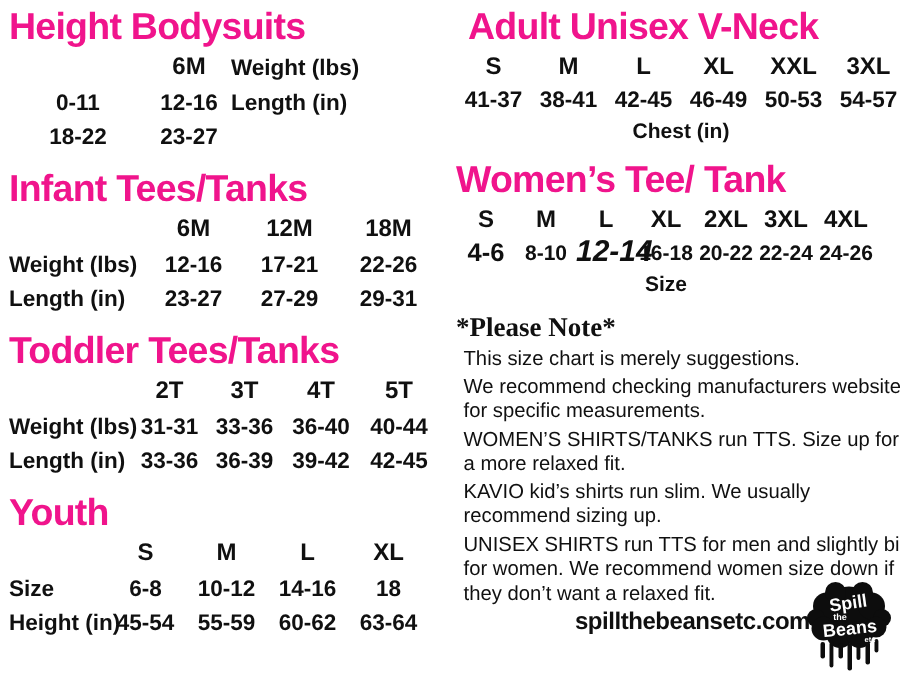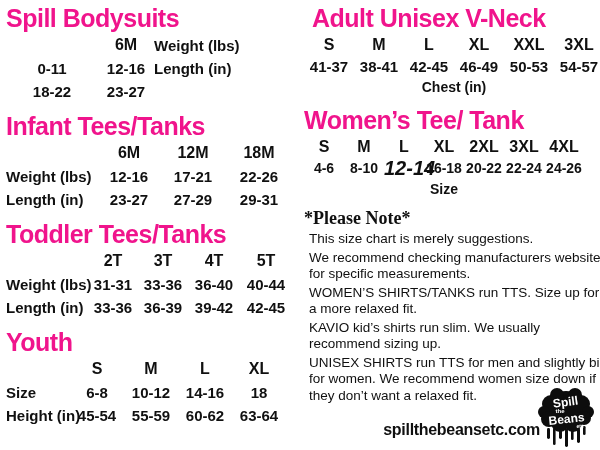--- a/index.html
+++ b/index.html
@@ -43,7 +43,7 @@
 <div class="col left">
 
   <div class="section">
-    <h2 class="title">Spill Bodysuits</h2>
+    <h2 class="title">Height Bodysuits</h2>
     <div class="tbl" style="grid-template-columns:92px 56px 62px;">
       <div class="c lbl"></div>
       <div class="c hdr">6M</div>

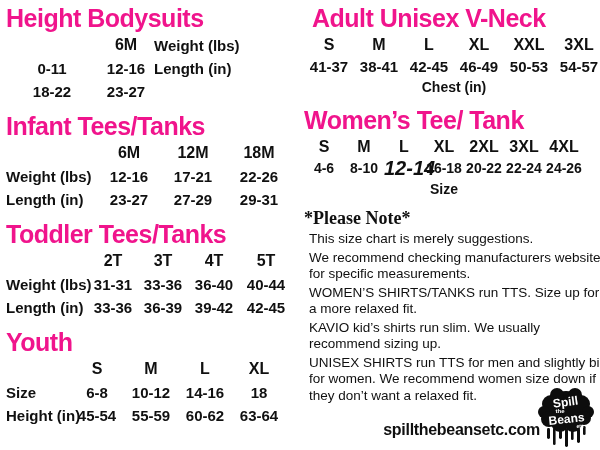--- a/index.html
+++ b/index.html
@@ -148,7 +148,7 @@
       <div class="c hdr">2XL</div>
       <div class="c hdr">3XL</div>
       <div class="c hdr">4XL</div>
-      <div class="c" style="font-size:14px;">4-6</div>
+      <div class="c" style="font-size:17px;">4-6</div>
       <div class="c" style="font-size:14px;">8-10</div>
       <div class="c" style="font-size:20px;font-style:italic;">12-14</div>
       <div class="c" style="font-size:14px;">16-18</div>

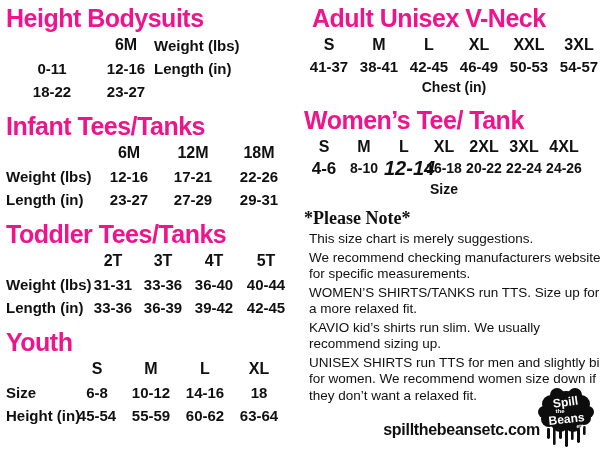--- a/index.html
+++ b/index.html
@@ -32,7 +32,7 @@
   .note p  { margin:0 0 2px 0; padding-left:5px; font-size:13.5px; line-height:16.5px; font-weight:normal; }
 
   .site {
-    position:absolute; left:340px; top:421px; width:200px;
+    position:absolute; left:340px; top:406px; width:200px;
     text-align:right; font-size:16px; letter-spacing:-0.3px;
   }
   .logo { position:absolute; left:536px; top:384px; width:60px; height:66px; }

